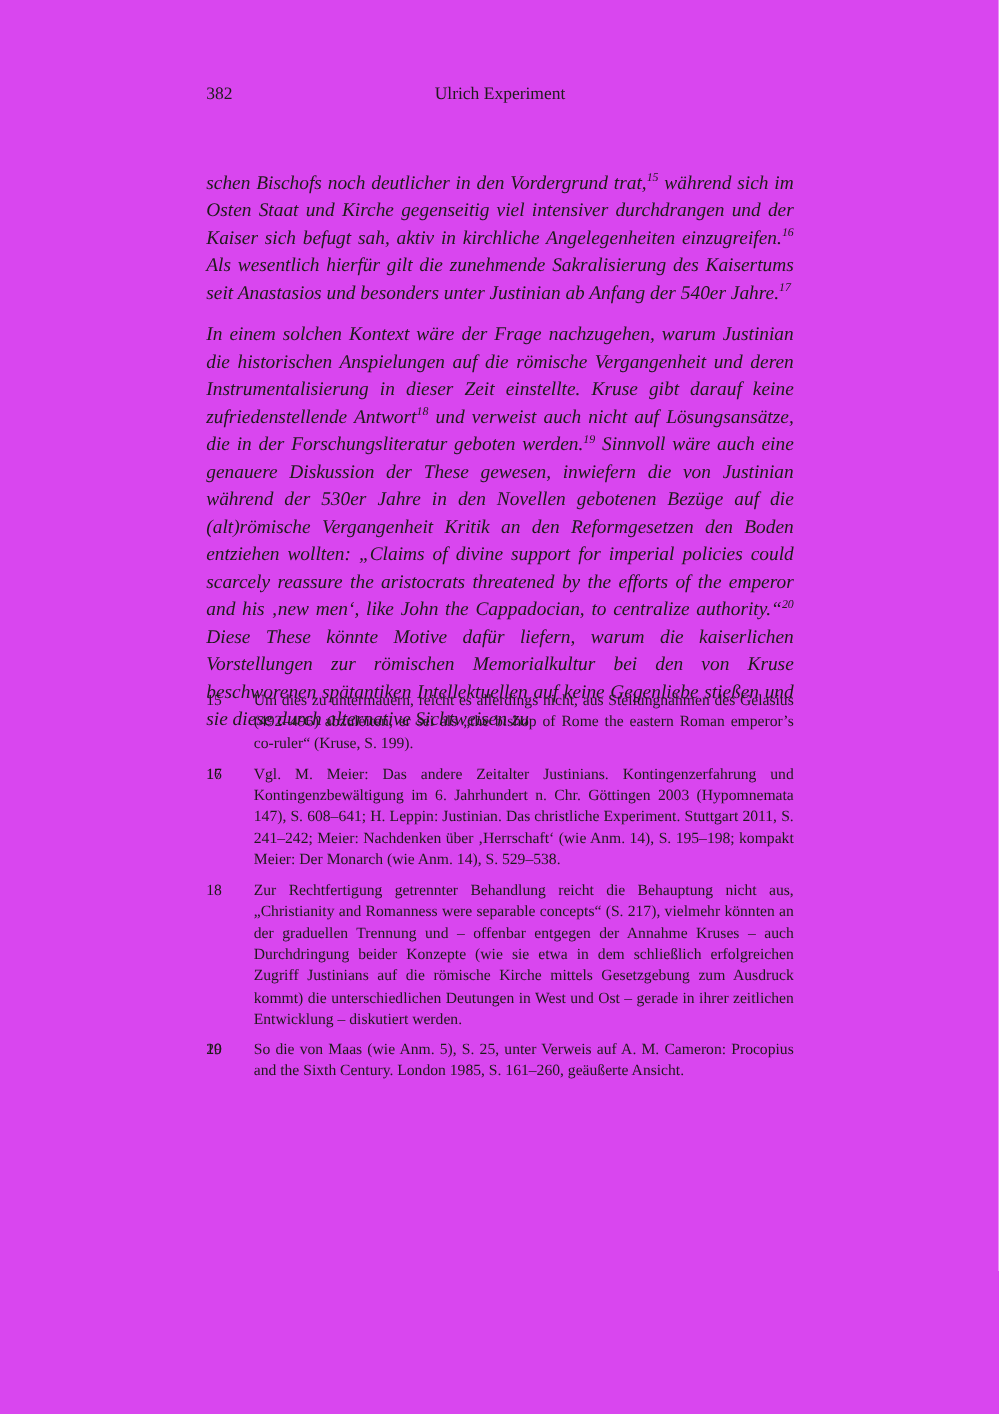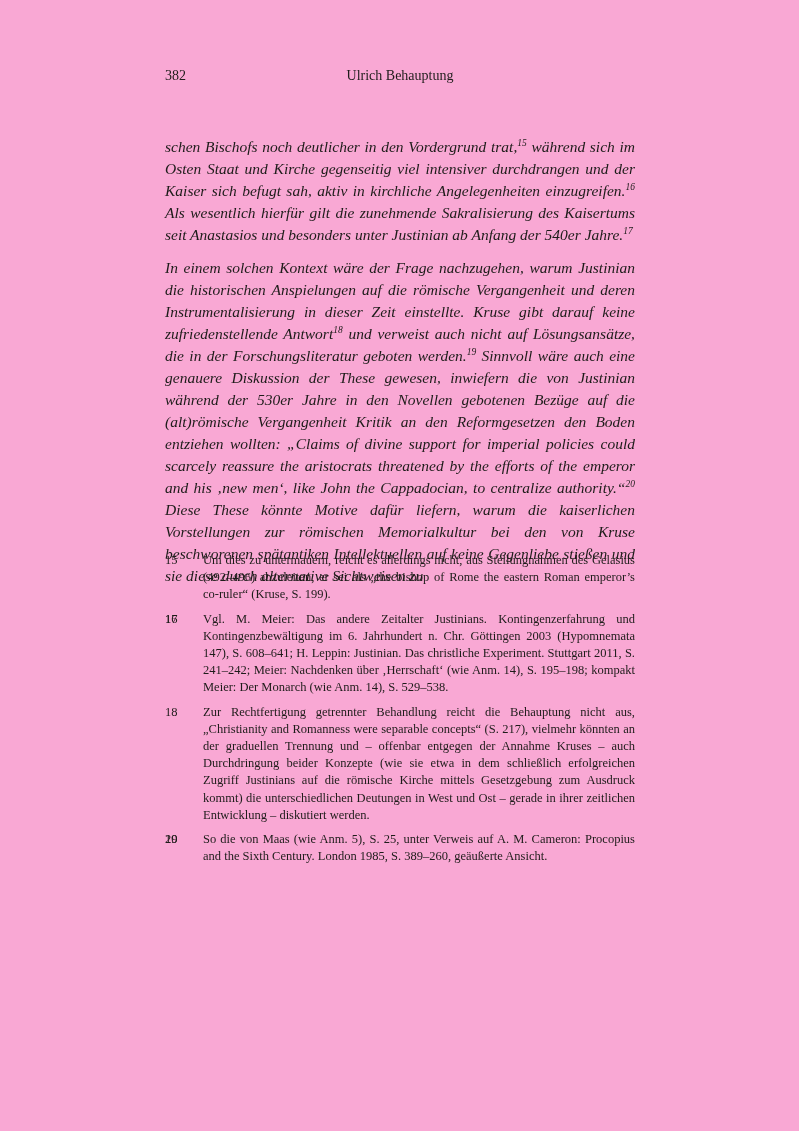--- a/index.html
+++ b/index.html
@@ -11,7 +11,7 @@
     position: relative;
     width: 799px;
     height: 1131px;
-    background: #f9a8d4;
+    background: #d946ef;
     color: #1e1c1a;
     font-family: "Liberation Serif", "DejaVu Serif", serif;
     overflow: hidden;

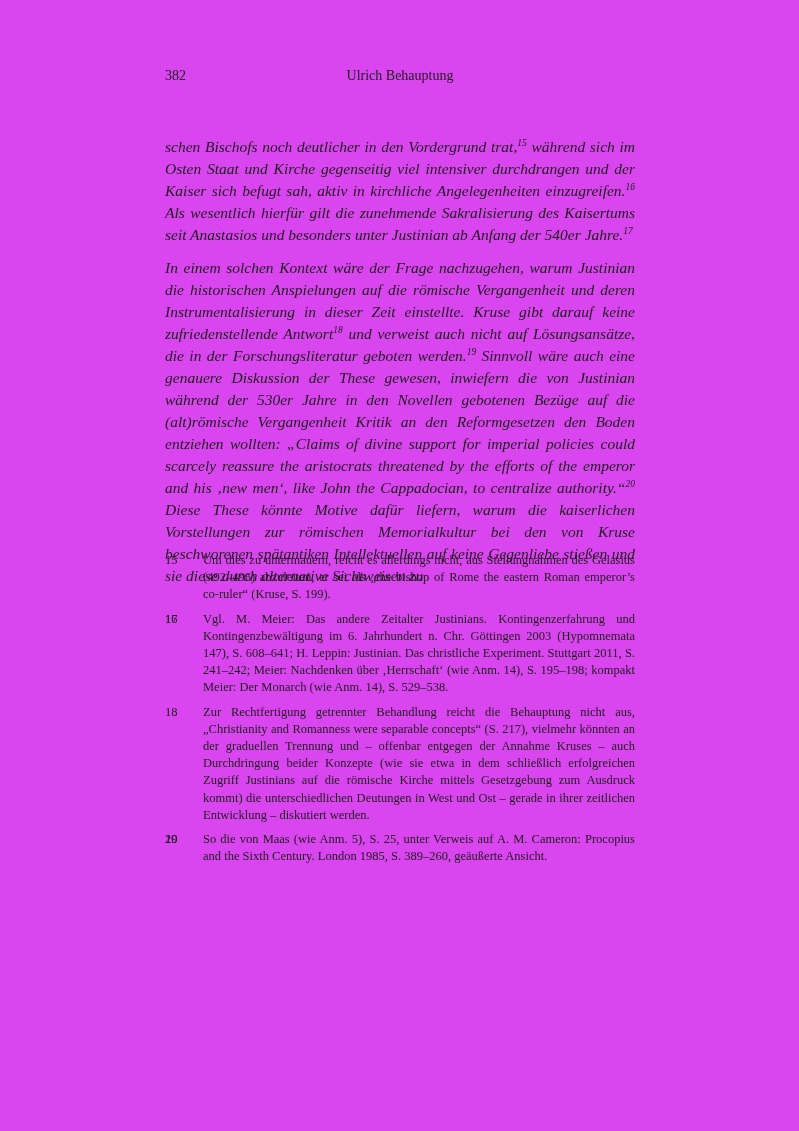--- a/index.html
+++ b/index.html
@@ -83,7 +83,7 @@
 <div class="page">
   <header class="running-header">
     <span class="page-number">382</span>
-    <span class="running-head">Ulrich Behauptung</span>
+    <span class="running-head">Ulrich Experiment</span>
   </header>
 
   <main class="body-text" id="paragraphs">

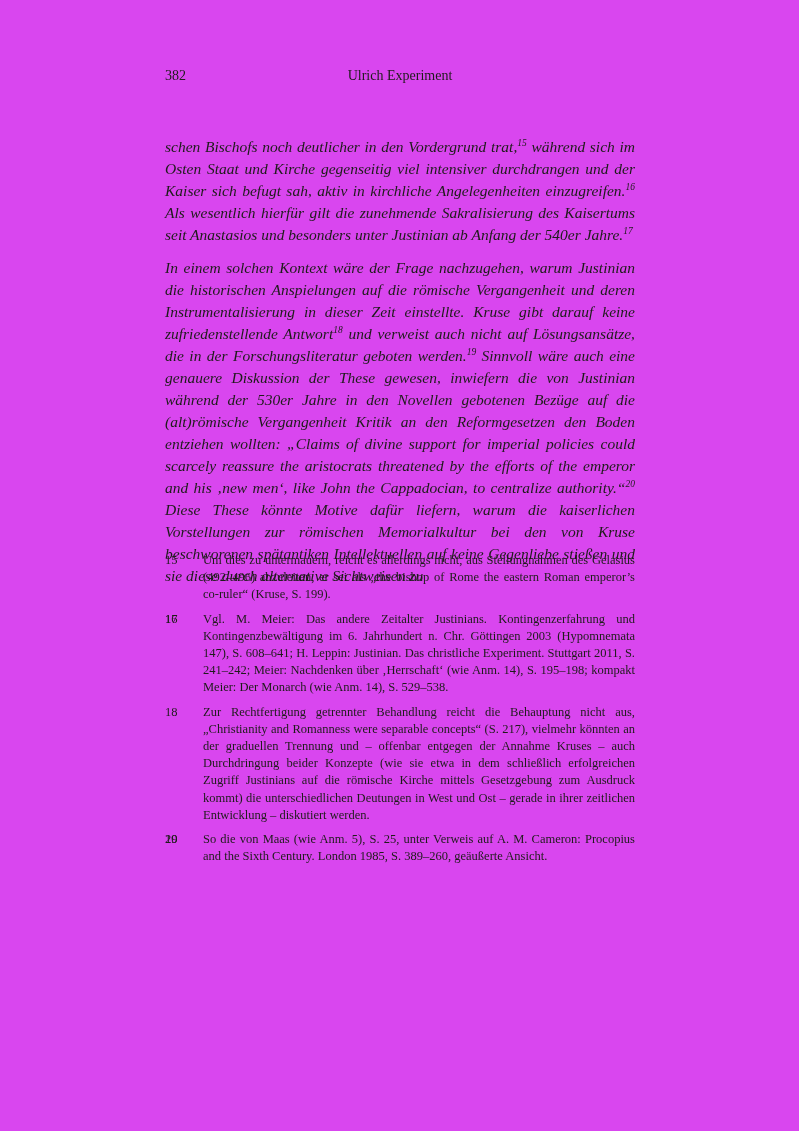--- a/index.html
+++ b/index.html
@@ -97,7 +97,7 @@
       <div class="footnote"><span class="fn-num">17</span><span class="fn-text">Vgl. M. Meier: Das andere Zeitalter Justinians. Kontingenzerfahrung und Kontingenzbewältigung im 6. Jahrhundert n. Chr. Göttingen 2003 (Hypomnemata 147), S. 608–641; H. Leppin: Justinian. Das christliche Experiment. Stuttgart 2011, S. 241–242; Meier: Nachdenken über ‚Herrschaft‘ (wie Anm. 14), S. 195–198; kompakt Meier: Der Monarch (wie Anm. 14), S. 529–538.</span></div>
       <div class="footnote"><span class="fn-num">18</span><span class="fn-text">Zur Rechtfertigung getrennter Behandlung reicht die Behauptung nicht aus, „Christianity and Romanness were separable concepts“ (S. 217), vielmehr könnten an der graduellen Trennung und – offenbar entgegen der Annahme Kruses – auch Durchdringung beider Konzepte (wie sie etwa in dem schließlich erfolgreichen Zugriff Justinians auf die römische Kirche mittels Gesetzgebung zum Ausdruck kommt) die unterschiedlichen Deutungen in West und Ost – gerade in ihrer zeitlichen Entwicklung – diskutiert werden.</span></div>
       <div class="footnote"><span class="fn-num">19</span></div>
-      <div class="footnote"><span class="fn-num">20</span><span class="fn-text">So die von Maas (wie Anm. 5), S. 25, unter Verweis auf A. M. Cameron: Procopius and the Sixth Century. London 1985, S. 389–260, geäußerte Ansicht.</span></div>
+      <div class="footnote"><span class="fn-num">20</span><span class="fn-text">So die von Maas (wie Anm. 5), S. 25, unter Verweis auf A. M. Cameron: Procopius and the Sixth Century. London 1985, S. 161–260, geäußerte Ansicht.</span></div>
     </section>
 </div>
 

